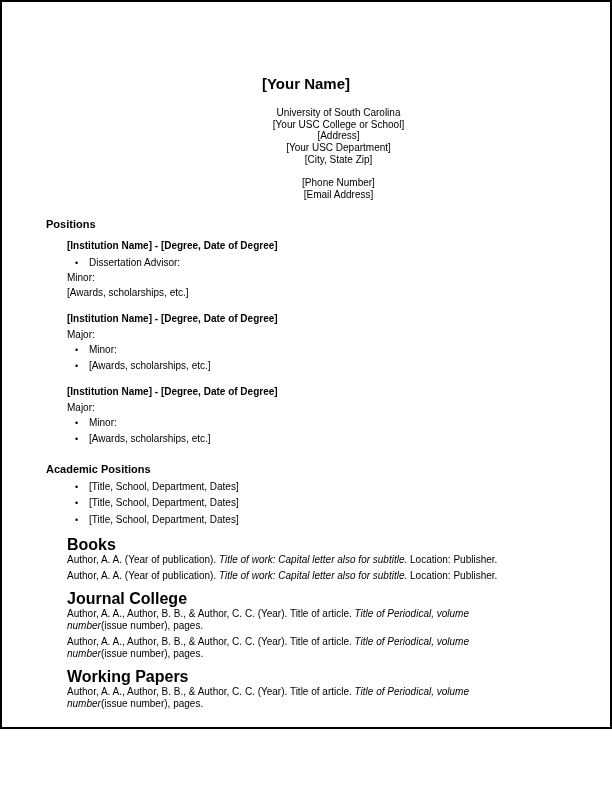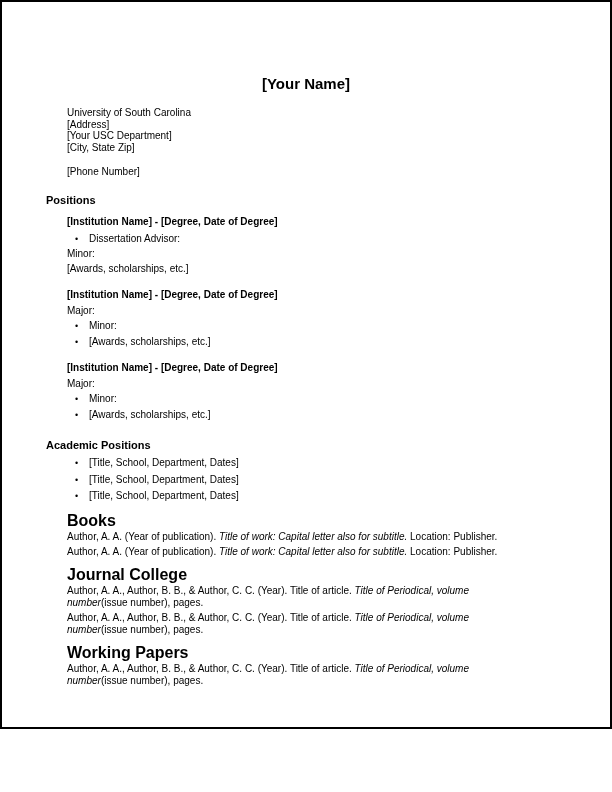--- a/index.html
+++ b/index.html
@@ -26,6 +26,7 @@
   .contact {
     margin: 15px 0 0 65px;
     line-height: 11.7px;
+    text-align: center;
   }
   .blank-line { height: 11.7px; }
   .sec-h {

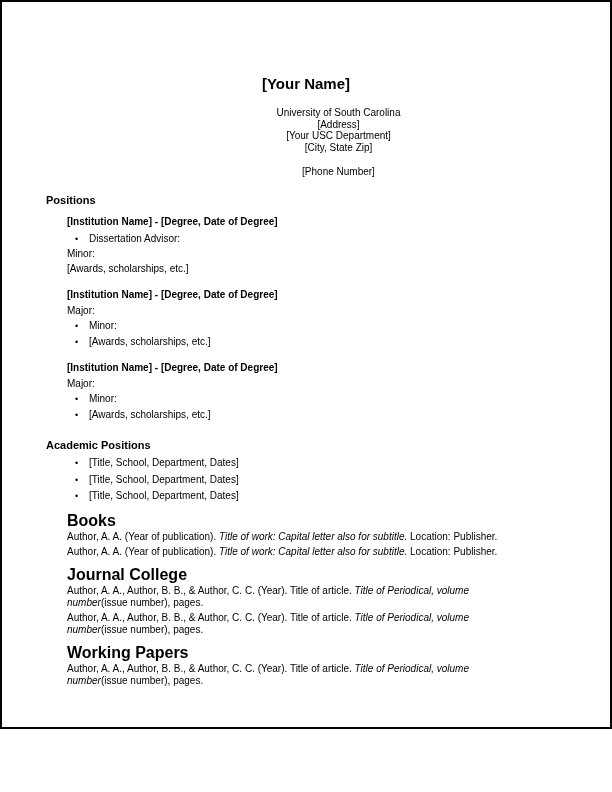--- a/index.html
+++ b/index.html
@@ -76,6 +76,7 @@
 
   <div class="contact">
     <div>University of South Carolina</div>
+    <div>[Your USC College or School]</div>
     <div>[Address]</div>
     <div>[Your USC Department]</div>
     <div>[City, State Zip]</div>

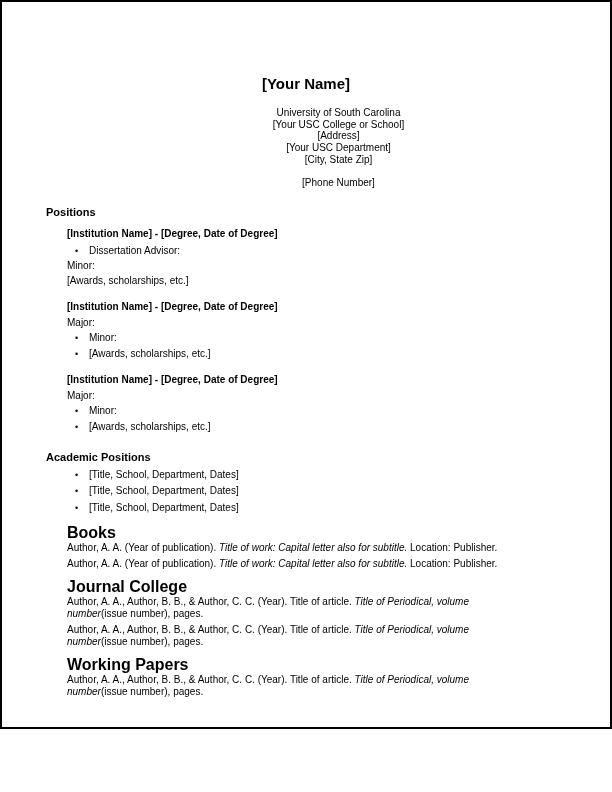--- a/index.html
+++ b/index.html
@@ -82,6 +82,7 @@
     <div>[City, State Zip]</div>
     <div class="blank-line"></div>
     <div>[Phone Number]</div>
+    <div>[Email Address]</div>
   </div>
 
   <div class="sec-h mt-edu">Positions</div>

